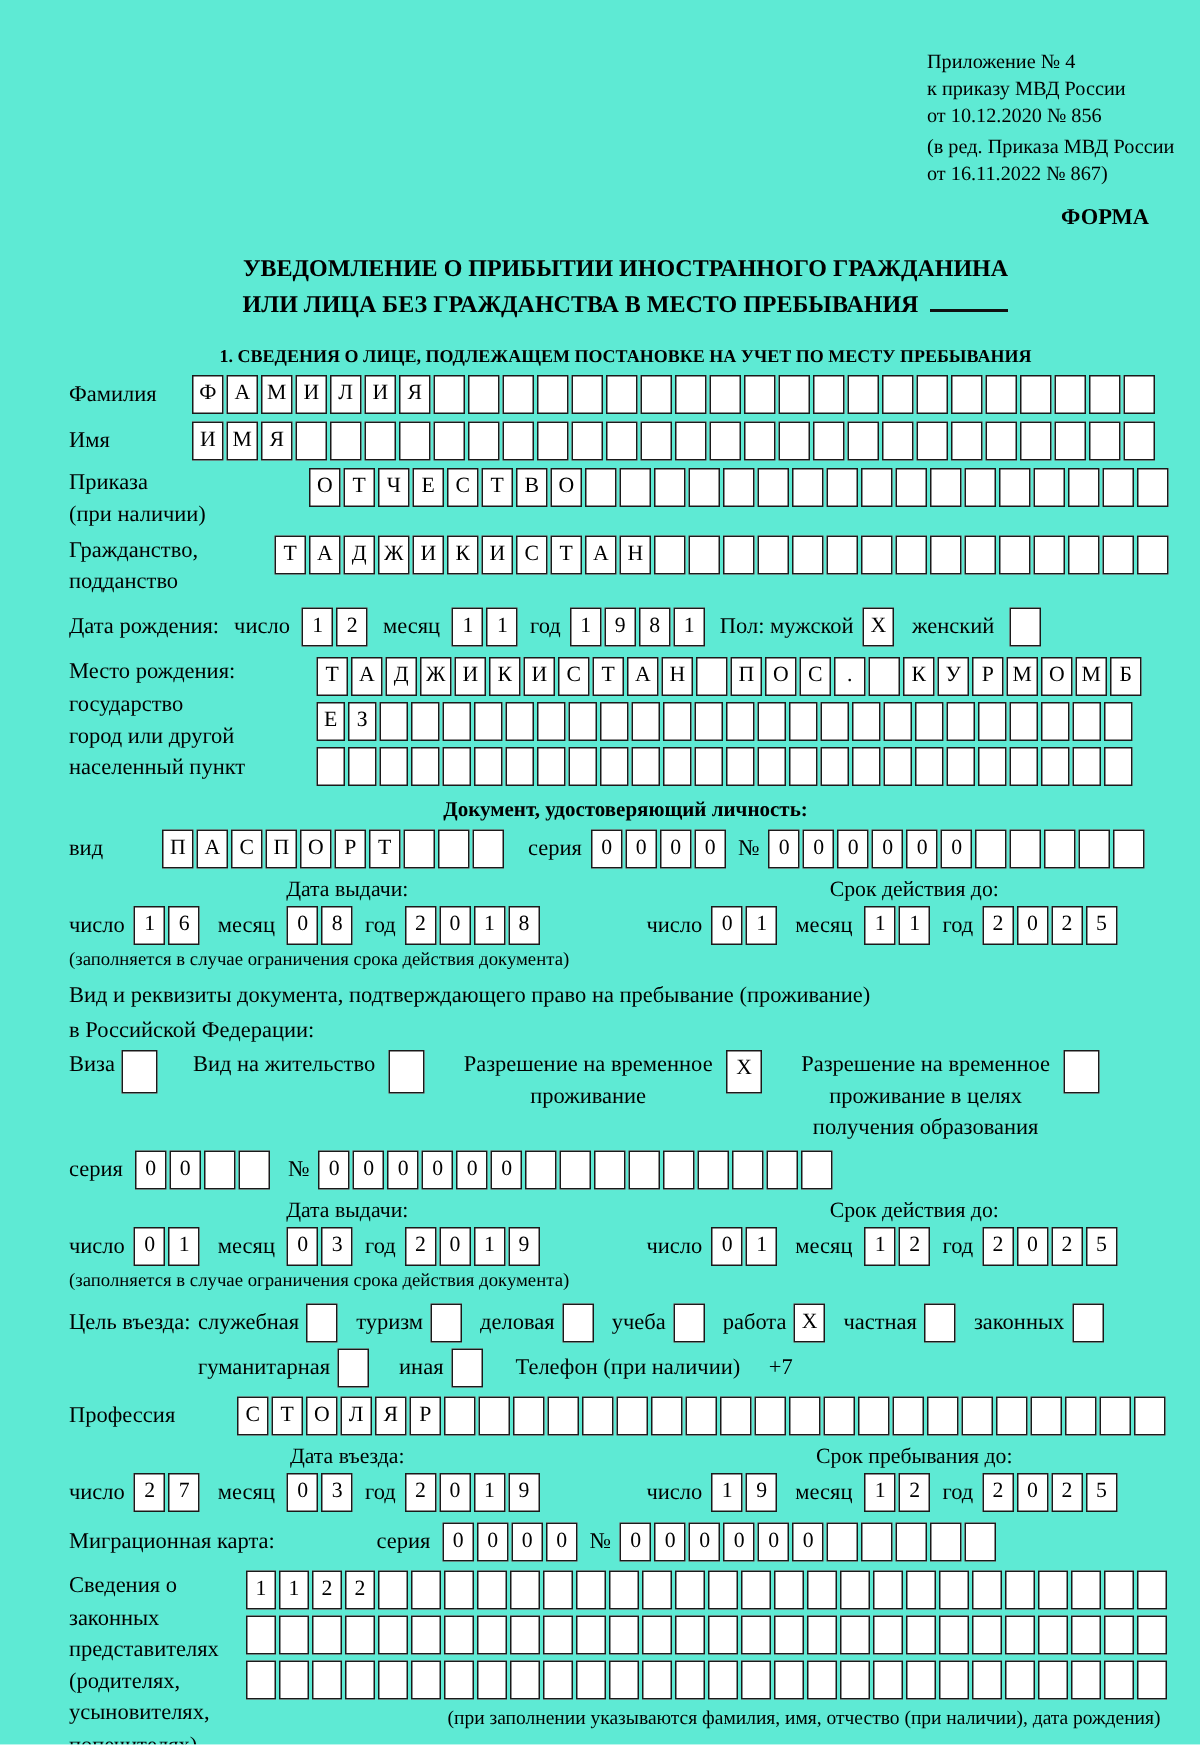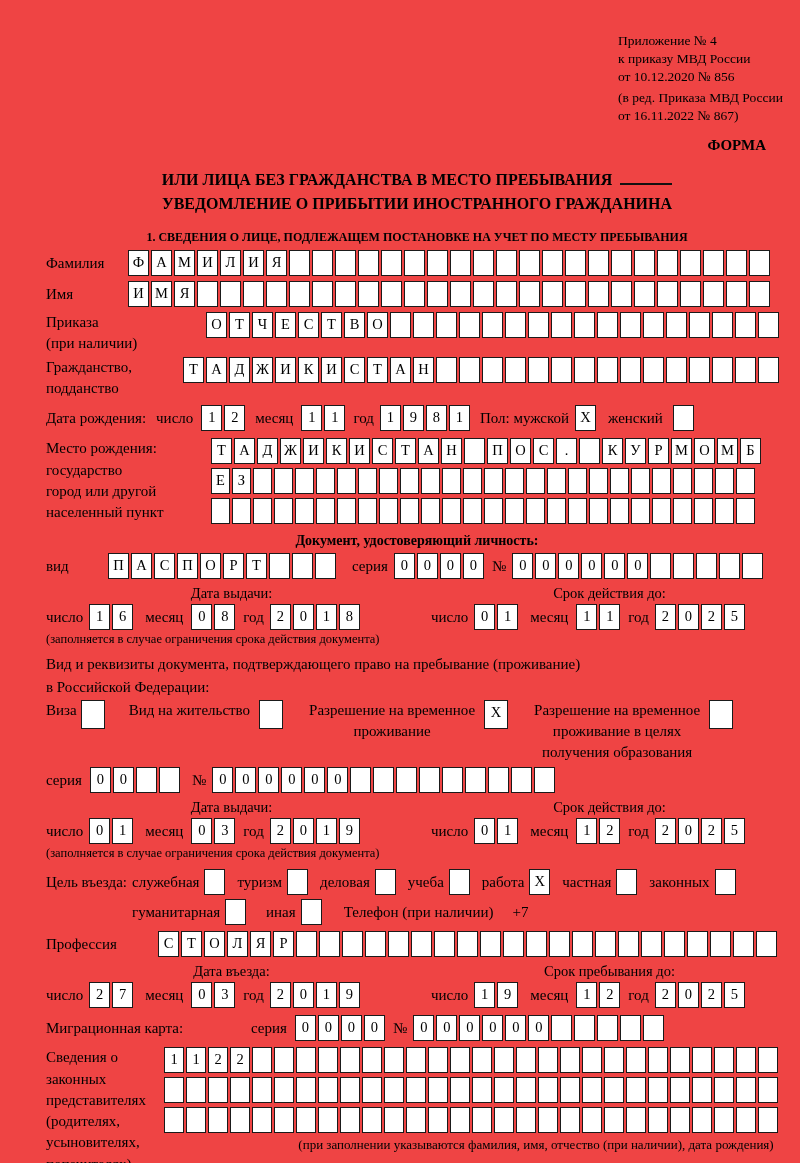--- a/index.html
+++ b/index.html
@@ -5,7 +5,7 @@
   html,body{margin:0;padding:0;background:#fff;}
   body{font-family:"Liberation Serif","DejaVu Serif",serif;color:#000;}
   .page{position:relative;width:800px;height:1163px;box-sizing:border-box;
-        padding:32px 12px 8px 46px;overflow:hidden;background:#ef4444;}
+        padding:32px 12px 8px 46px;overflow:hidden;background:#5eead4;}
 
   
   .appendix{margin-left:572px;font-size:13.5px;line-height:1.32;}

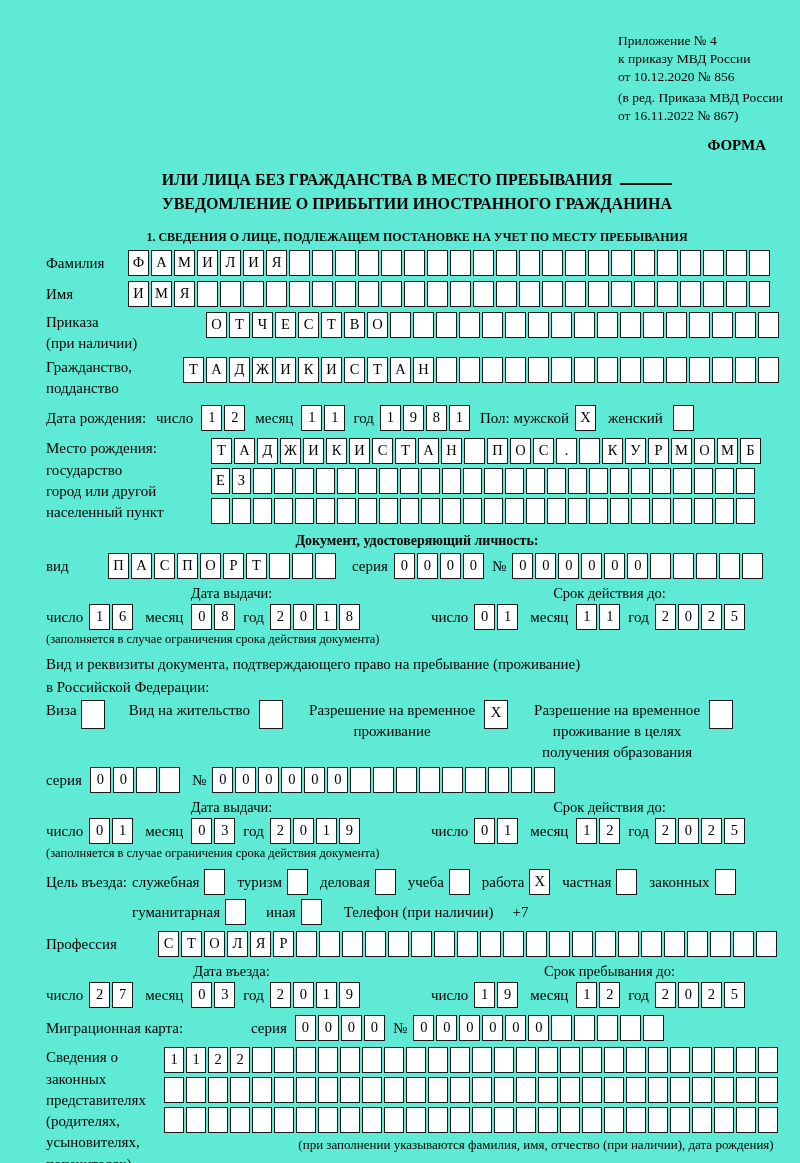--- a/index.html
+++ b/index.html
@@ -78,8 +78,8 @@
   <div class="forma">ФОРМА</div>
 
   <div class="title">
+    <div>УВЕДОМЛЕНИЕ О ПРИБЫТИИ ИНОСТРАННОГО ГРАЖДАНИНА</div>
     <div><span>ИЛИ ЛИЦА БЕЗ ГРАЖДАНСТВА В МЕСТО ПРЕБЫВАНИЯ</span><span class="blank-line"></span></div>
-    <div>УВЕДОМЛЕНИЕ О ПРИБЫТИИ ИНОСТРАННОГО ГРАЖДАНИНА</div>
   </div>
 
   <div class="sec-heading">1. СВЕДЕНИЯ О ЛИЦЕ, ПОДЛЕЖАЩЕМ ПОСТАНОВКЕ НА УЧЕТ ПО МЕСТУ ПРЕБЫВАНИЯ</div>

